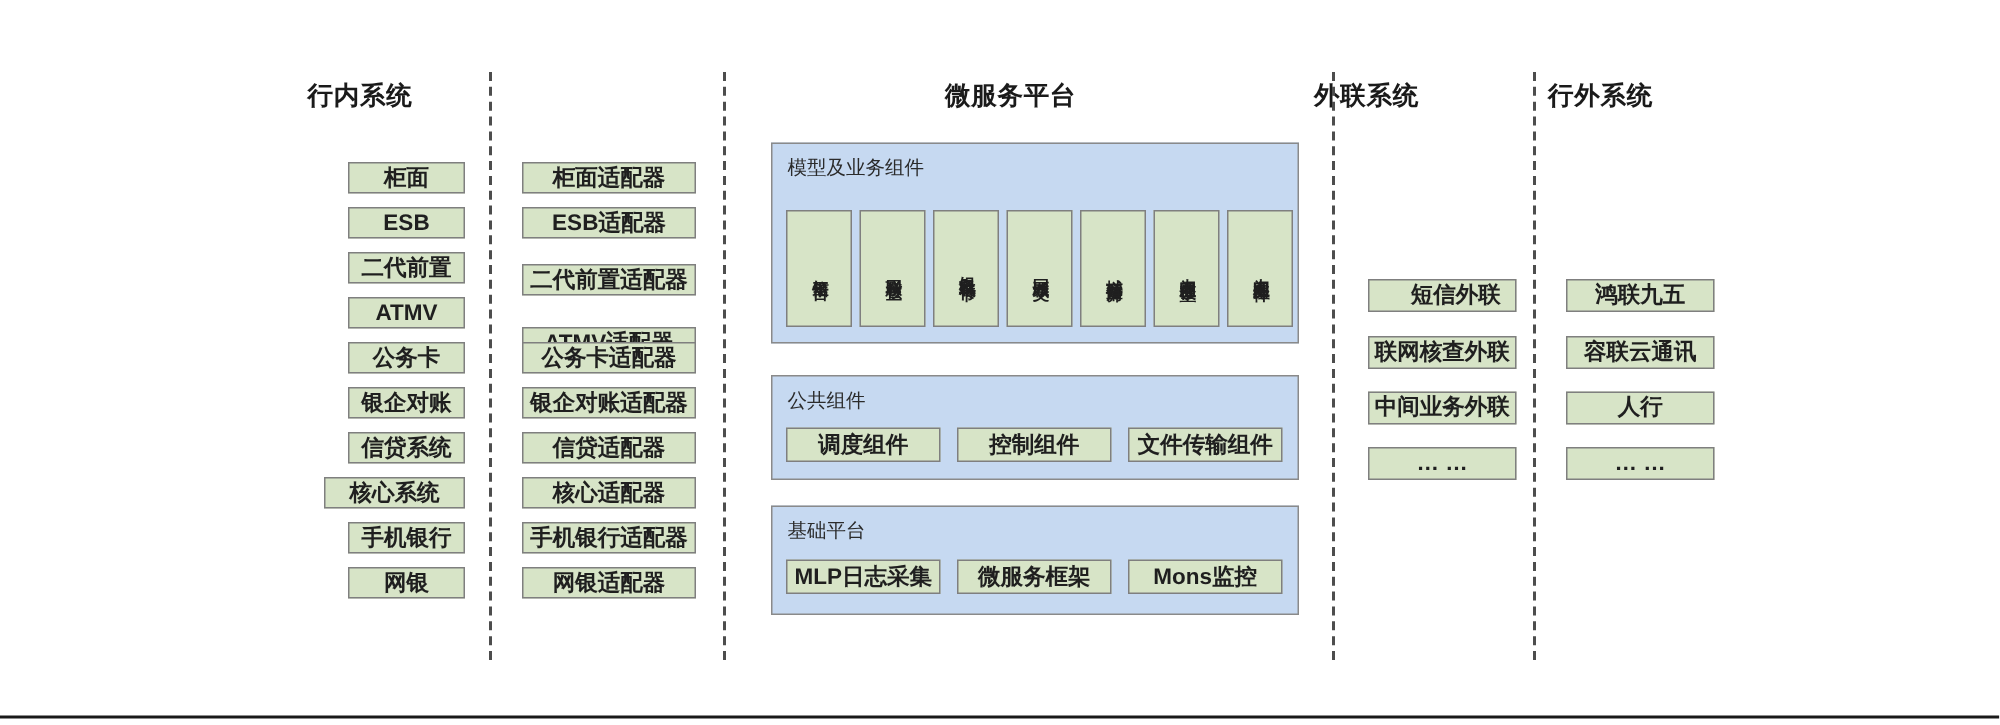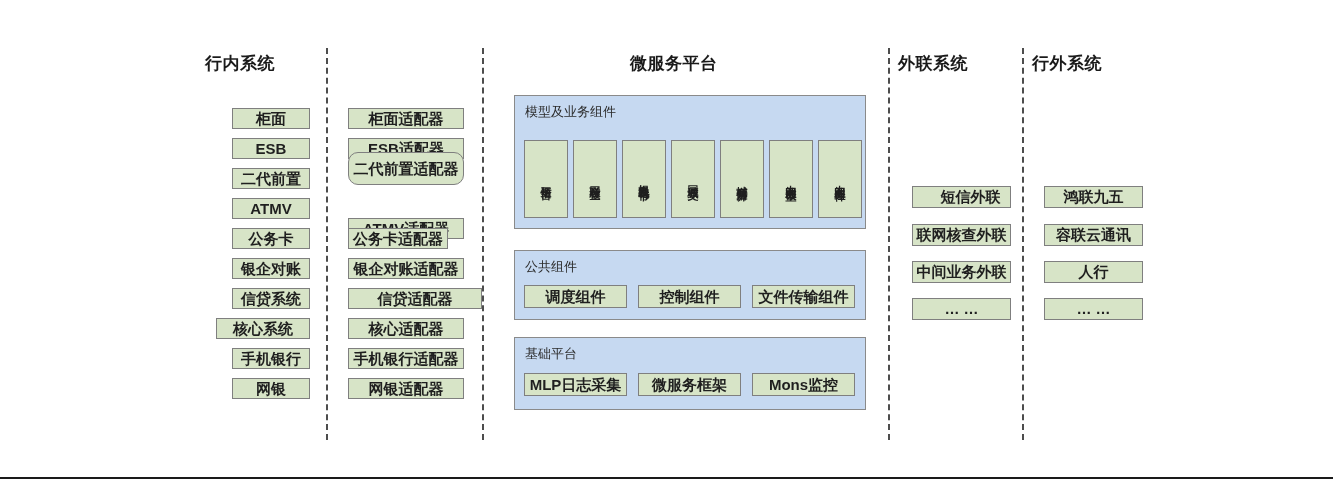--- a/index.html
+++ b/index.html
@@ -96,7 +96,7 @@
 
   <div class="col-title" style="left:205px; top:52px; width:115px;">行内系统</div>
   <div class="col-title" style="left:630px; top:52px; width:120px;">微服务平台</div>
-  <div class="col-title" style="left:898px; top:52px; width:115px;">外联系统</div>
+  <div class="col-title" style="left:876px; top:52px; width:115px;">外联系统</div>
   <div class="col-title" style="left:1032px; top:52px; width:115px;">行外系统</div>
 
   <div class="vsep" style="left:326px;"></div>

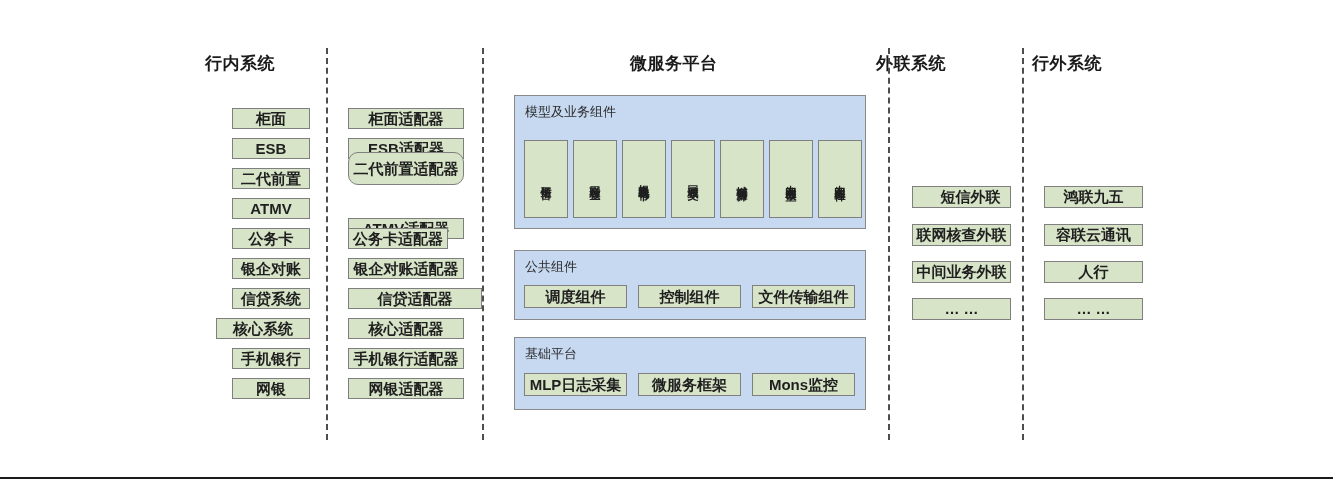--- a/index.html
+++ b/index.html
@@ -117,7 +117,7 @@
 
   <div class="gbox" style="left:348px; top:108px; width:116px; height:21px;">柜面适配器</div>
   <div class="gbox" style="left:348px; top:138px; width:116px; height:21px;">ESB适配器</div>
-  <div class="gbox" style="left:348px; top:152px; width:116px; height:33px;border-radius:10px;">二代前置适配器</div>
+  <div class="gbox" style="left:348px; top:176px; width:116px; height:21px;">二代前置适配器</div>
   <div class="gbox" style="left:348px; top:198px; width:116px; height:21px;margin-top:20px;">ATMV适配器</div>
   <div class="gbox" style="left:348px; top:228px; width:100px; height:21px;">公务卡适配器</div>
   <div class="gbox" style="left:348px; top:258px; width:116px; height:21px;">银企对账适配器</div>

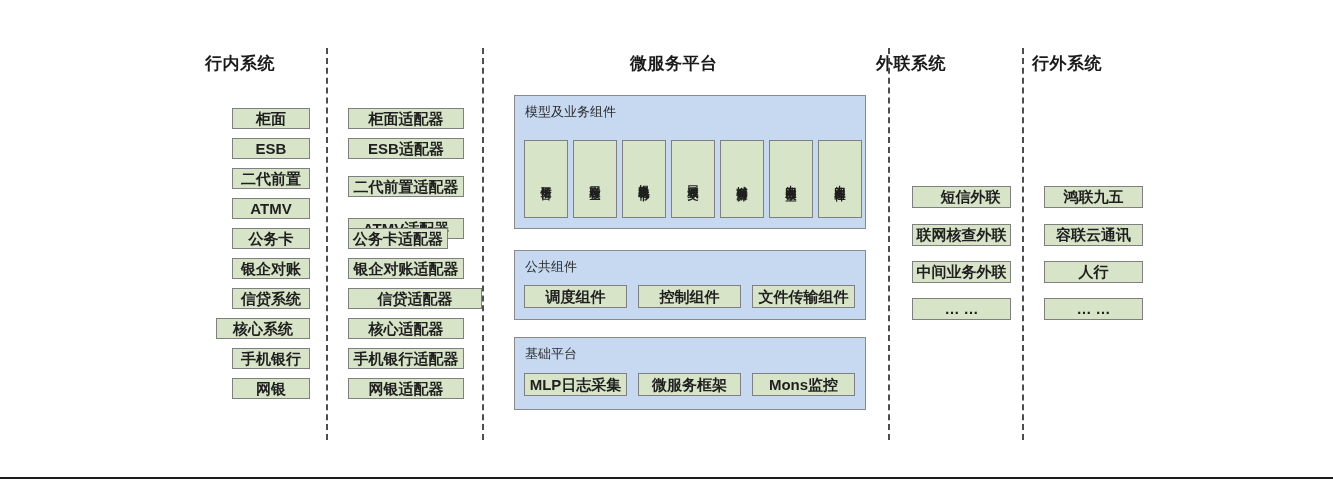--- a/index.html
+++ b/index.html
@@ -119,7 +119,7 @@
   <div class="gbox" style="left:348px; top:138px; width:116px; height:21px;">ESB适配器</div>
   <div class="gbox" style="left:348px; top:176px; width:116px; height:21px;">二代前置适配器</div>
   <div class="gbox" style="left:348px; top:198px; width:116px; height:21px;margin-top:20px;">ATMV适配器</div>
-  <div class="gbox" style="left:348px; top:228px; width:100px; height:21px;">公务卡适配器</div>
+  <div class="gbox" style="left:348px; top:228px; width:116px; height:21px;">公务卡适配器</div>
   <div class="gbox" style="left:348px; top:258px; width:116px; height:21px;">银企对账适配器</div>
   <div class="gbox" style="left:348px; top:288px; width:134px; height:21px;">信贷适配器</div>
   <div class="gbox" style="left:348px; top:318px; width:116px; height:21px;">核心适配器</div>

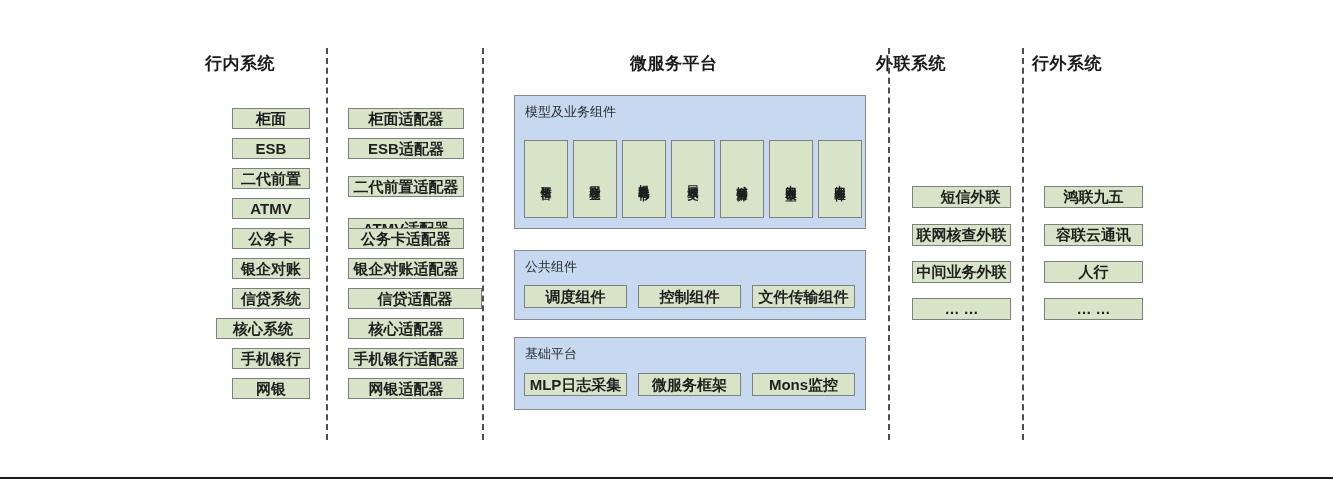--- a/index.html
+++ b/index.html
@@ -121,7 +121,7 @@
   <div class="gbox" style="left:348px; top:198px; width:116px; height:21px;margin-top:20px;">ATMV适配器</div>
   <div class="gbox" style="left:348px; top:228px; width:116px; height:21px;">公务卡适配器</div>
   <div class="gbox" style="left:348px; top:258px; width:116px; height:21px;">银企对账适配器</div>
-  <div class="gbox" style="left:348px; top:288px; width:134px; height:21px;">信贷适配器</div>
+  <div class="gbox" style="left:348px; top:288px; width:116px; height:21px;">信贷适配器</div>
   <div class="gbox" style="left:348px; top:318px; width:116px; height:21px;">核心适配器</div>
   <div class="gbox" style="left:348px; top:348px; width:116px; height:21px;">手机银行适配器</div>
   <div class="gbox" style="left:348px; top:378px; width:116px; height:21px;">网银适配器</div>

